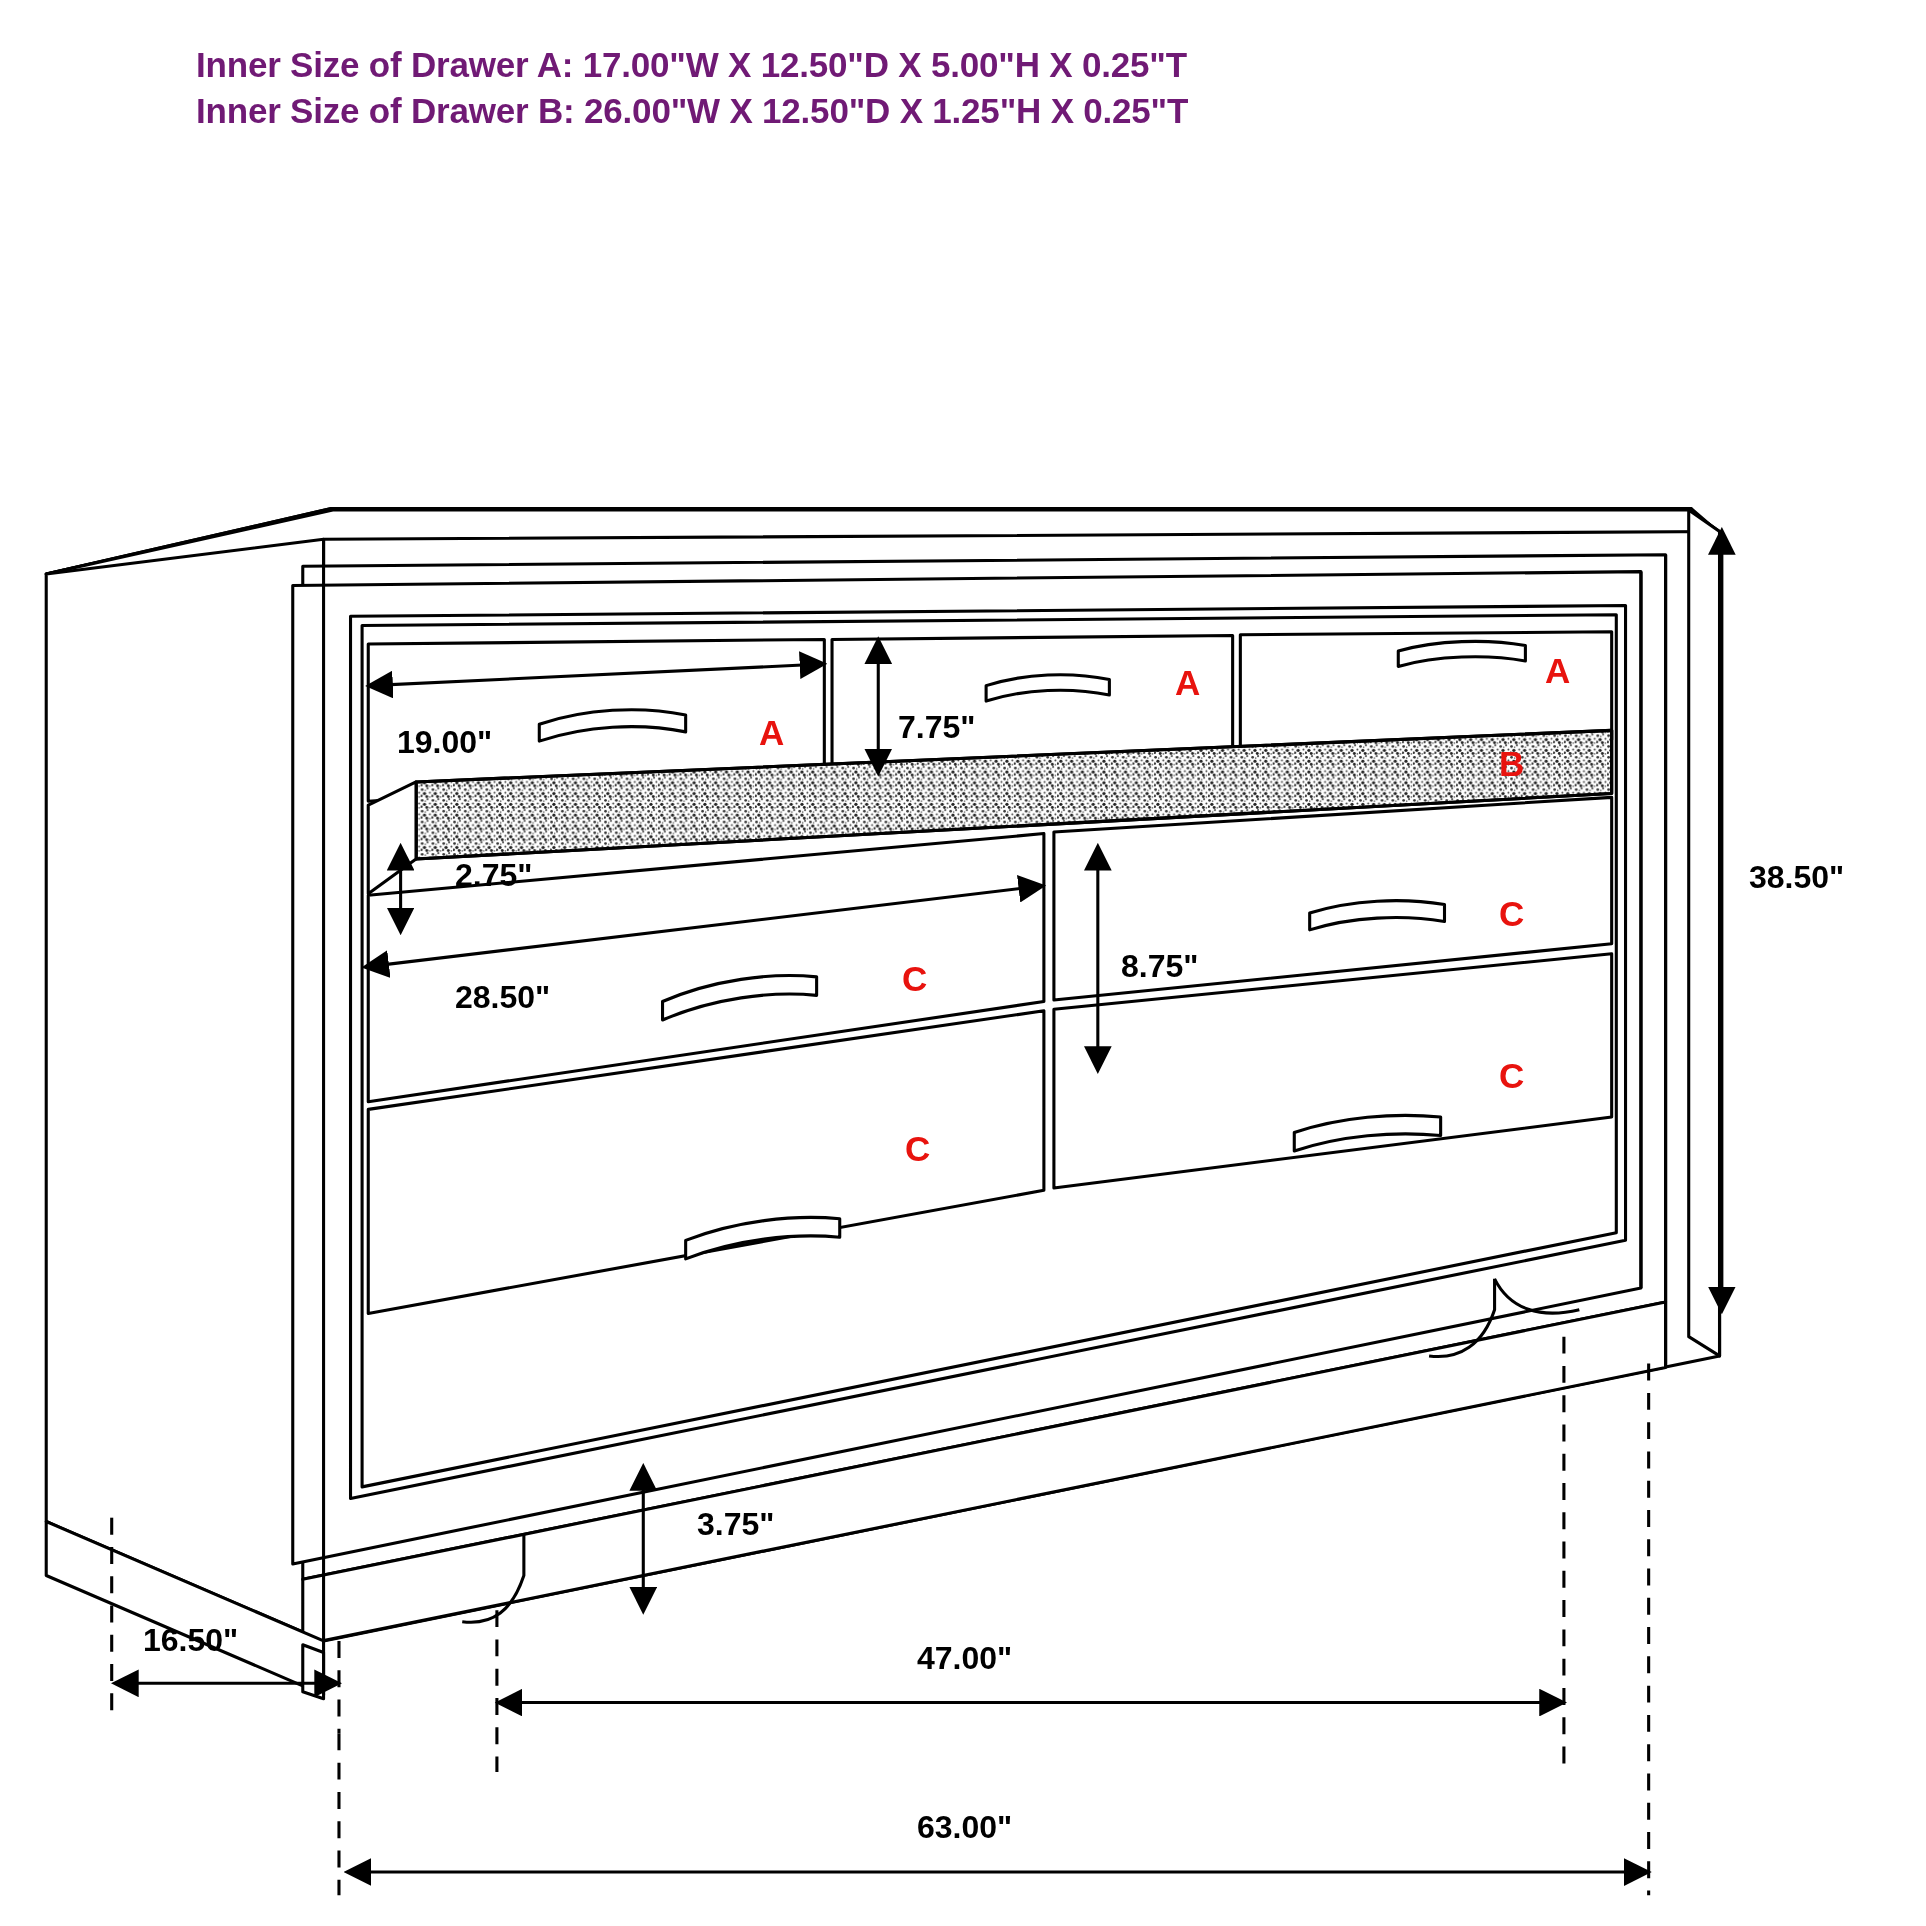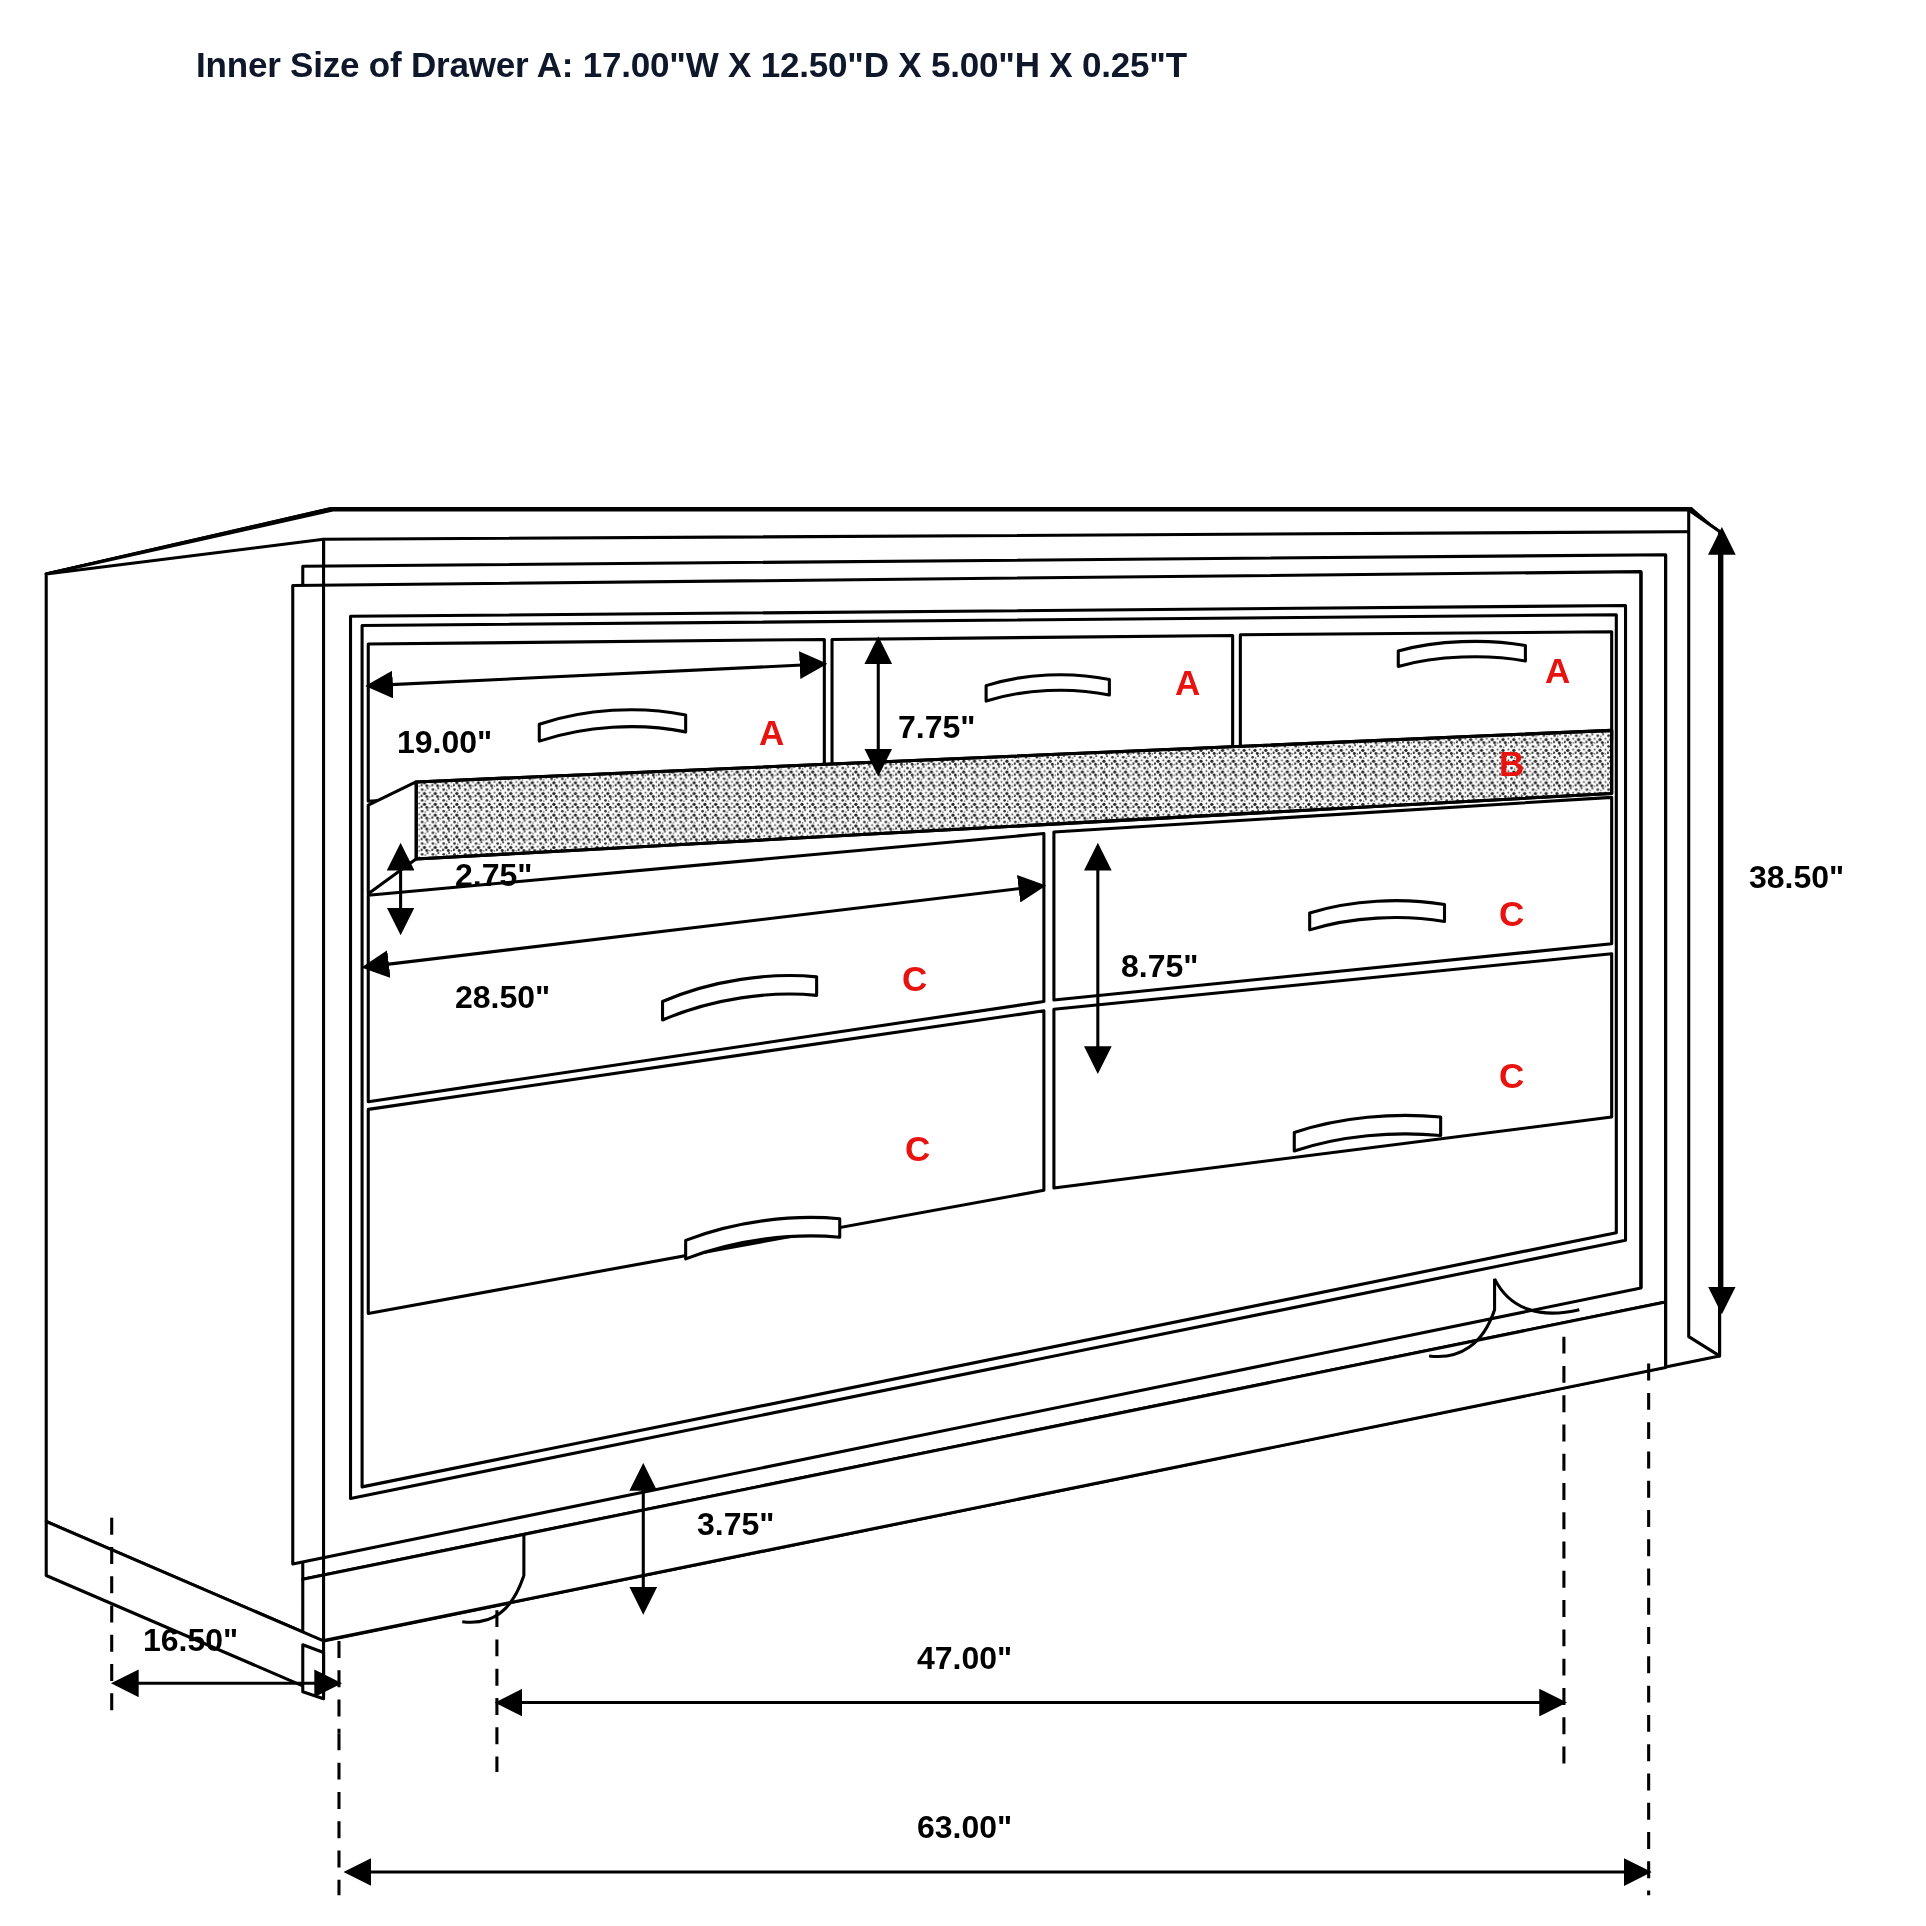--- a/index.html
+++ b/index.html
@@ -29,7 +29,7 @@
   .spec-line {
     font-size: 35px;
     font-weight: bold;
-    color: #0f172a;
+    color: #701a75;
     line-height: 1.32;
     white-space: nowrap;
     letter-spacing: -0.2px;

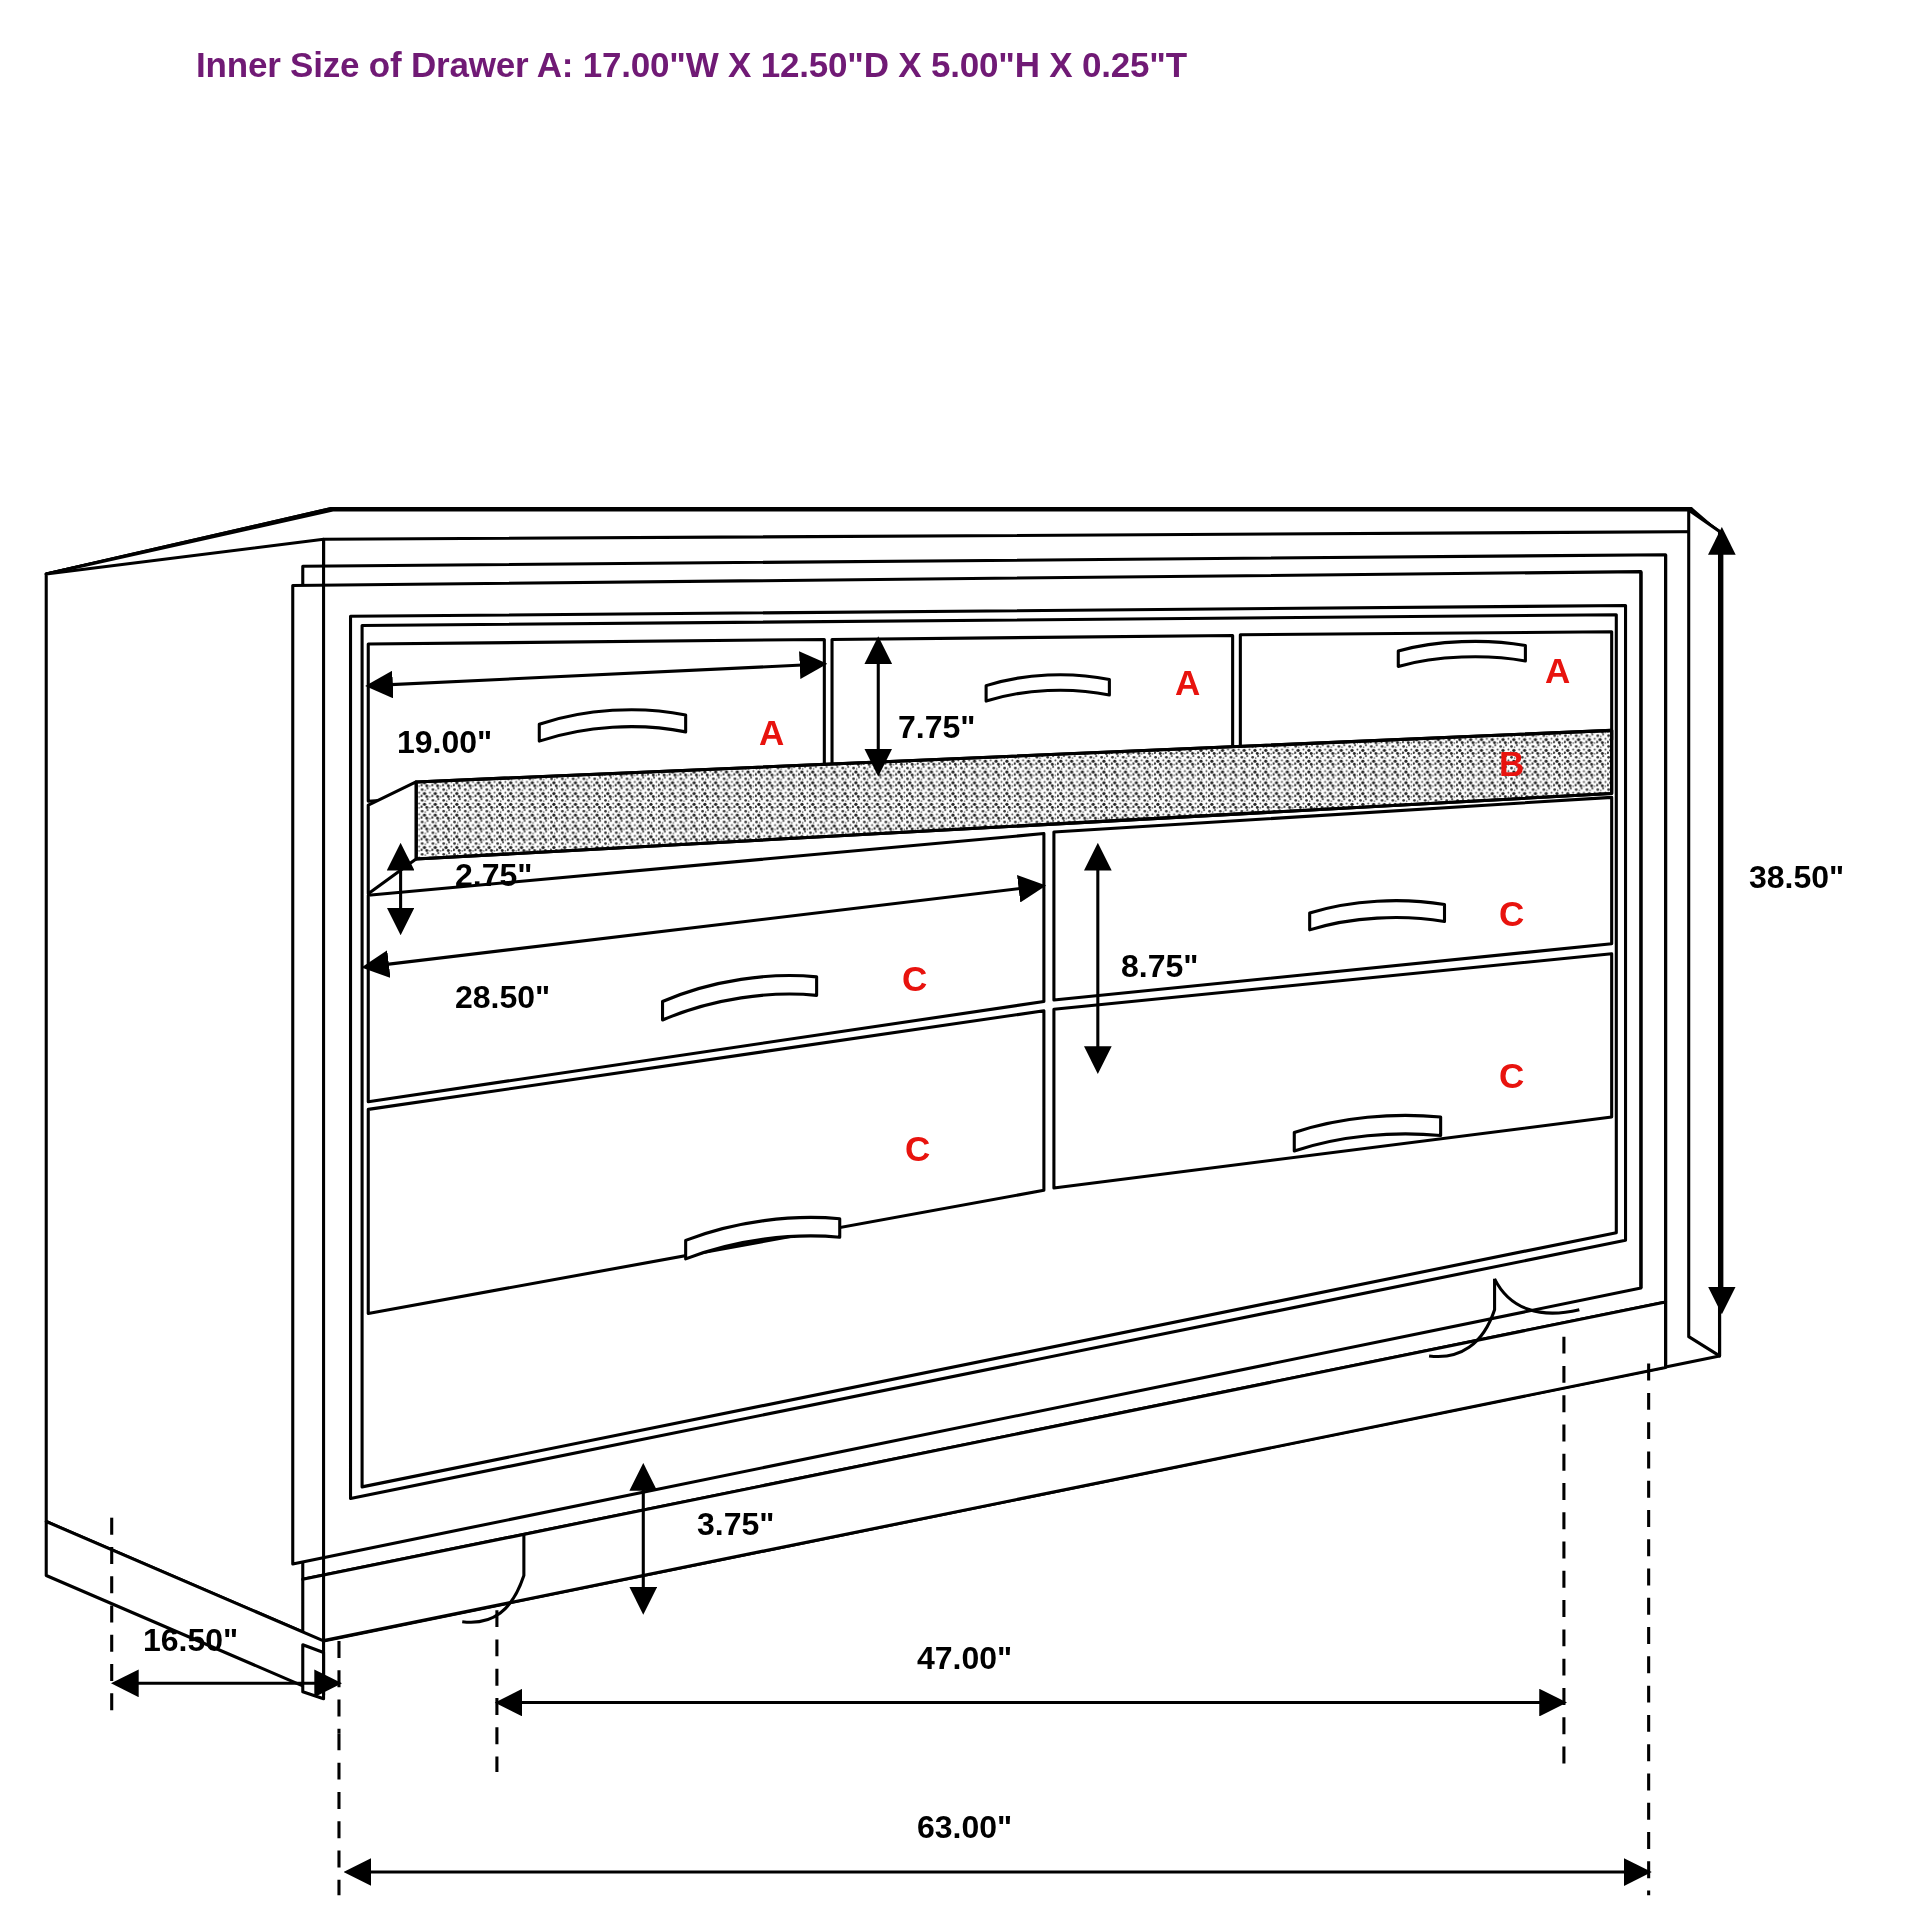--- a/index.html
+++ b/index.html
@@ -62,6 +62,7 @@
 
   <div class="spec-block">
     <div class="spec-line">Inner Size of Drawer A: 17.00"W X 12.50"D X 5.00"H X 0.25"T</div>
+    <div class="spec-line">Inner Size of Drawer B: 26.00"W X 12.50"D X 1.25"H X 0.25"T</div>
   </div>
 
   <svg id="drawing" viewBox="0 0 2500 2500">

